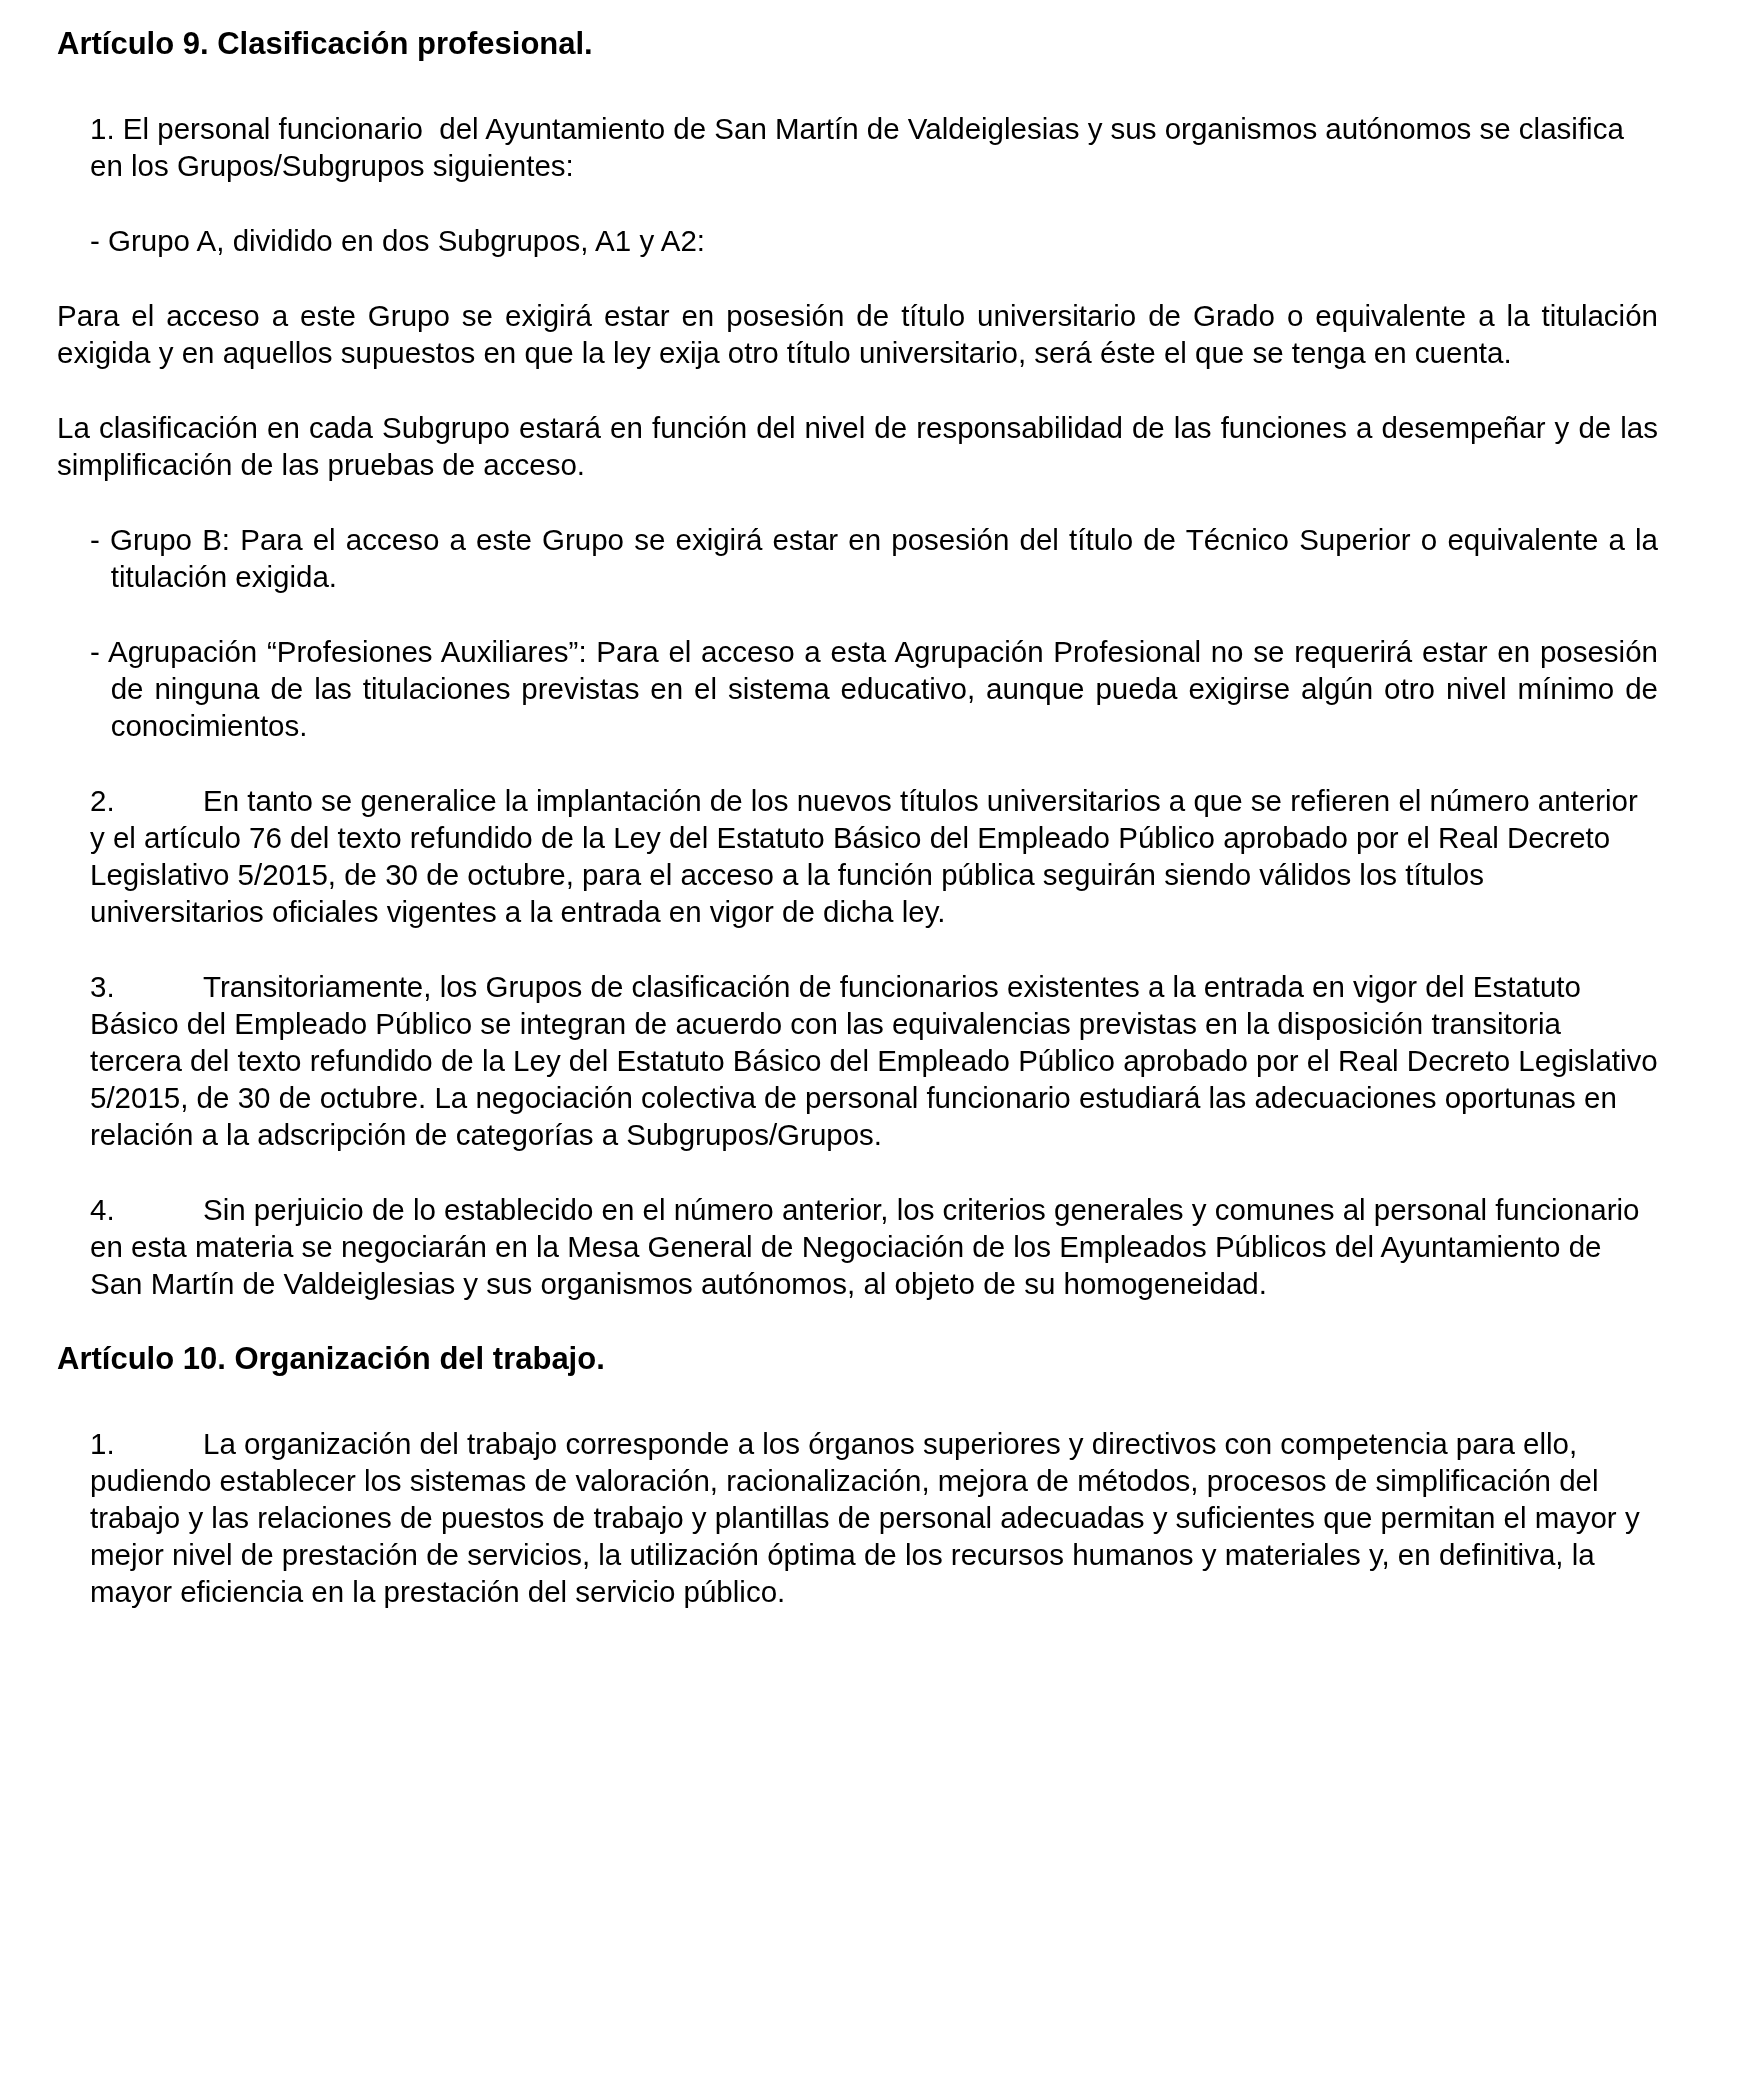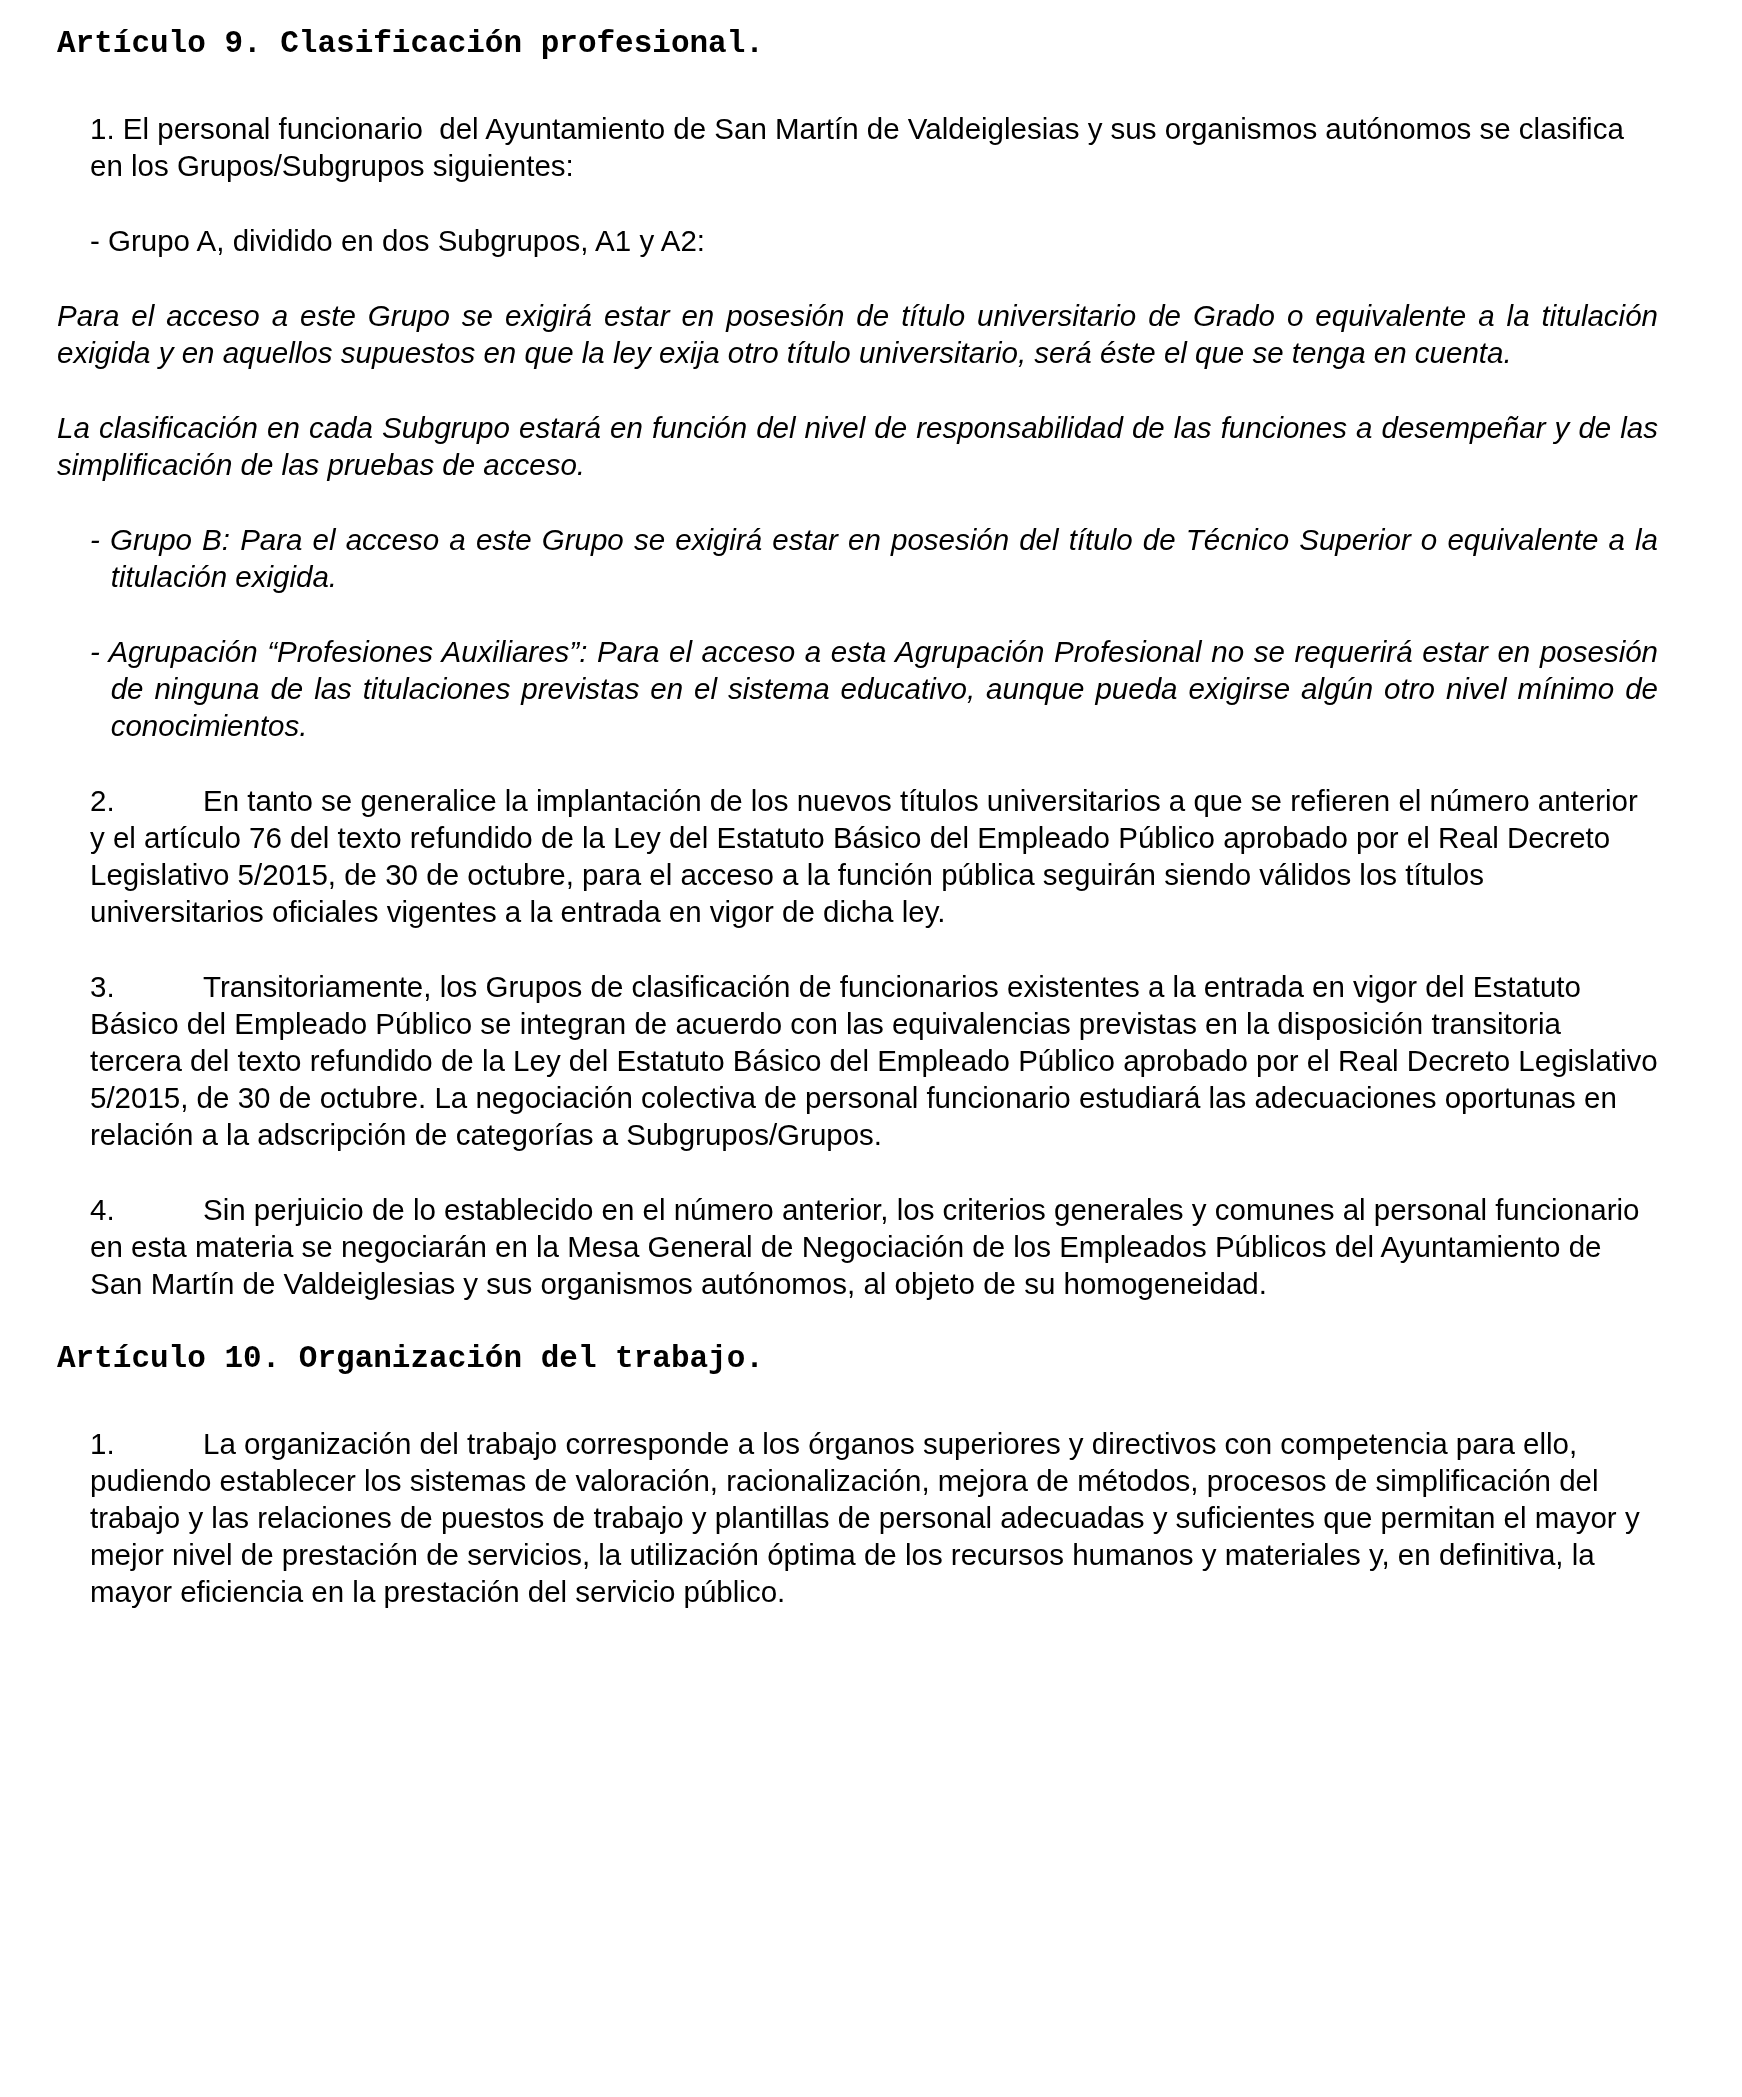--- a/index.html
+++ b/index.html
@@ -23,7 +23,6 @@
     font-size: 31px;
     line-height: 38px;
     margin: 0 0 47px 0;
-    font-family: Liberation Mono, monospace;
   }
   .block {
     margin: 12px 0 38px 0;

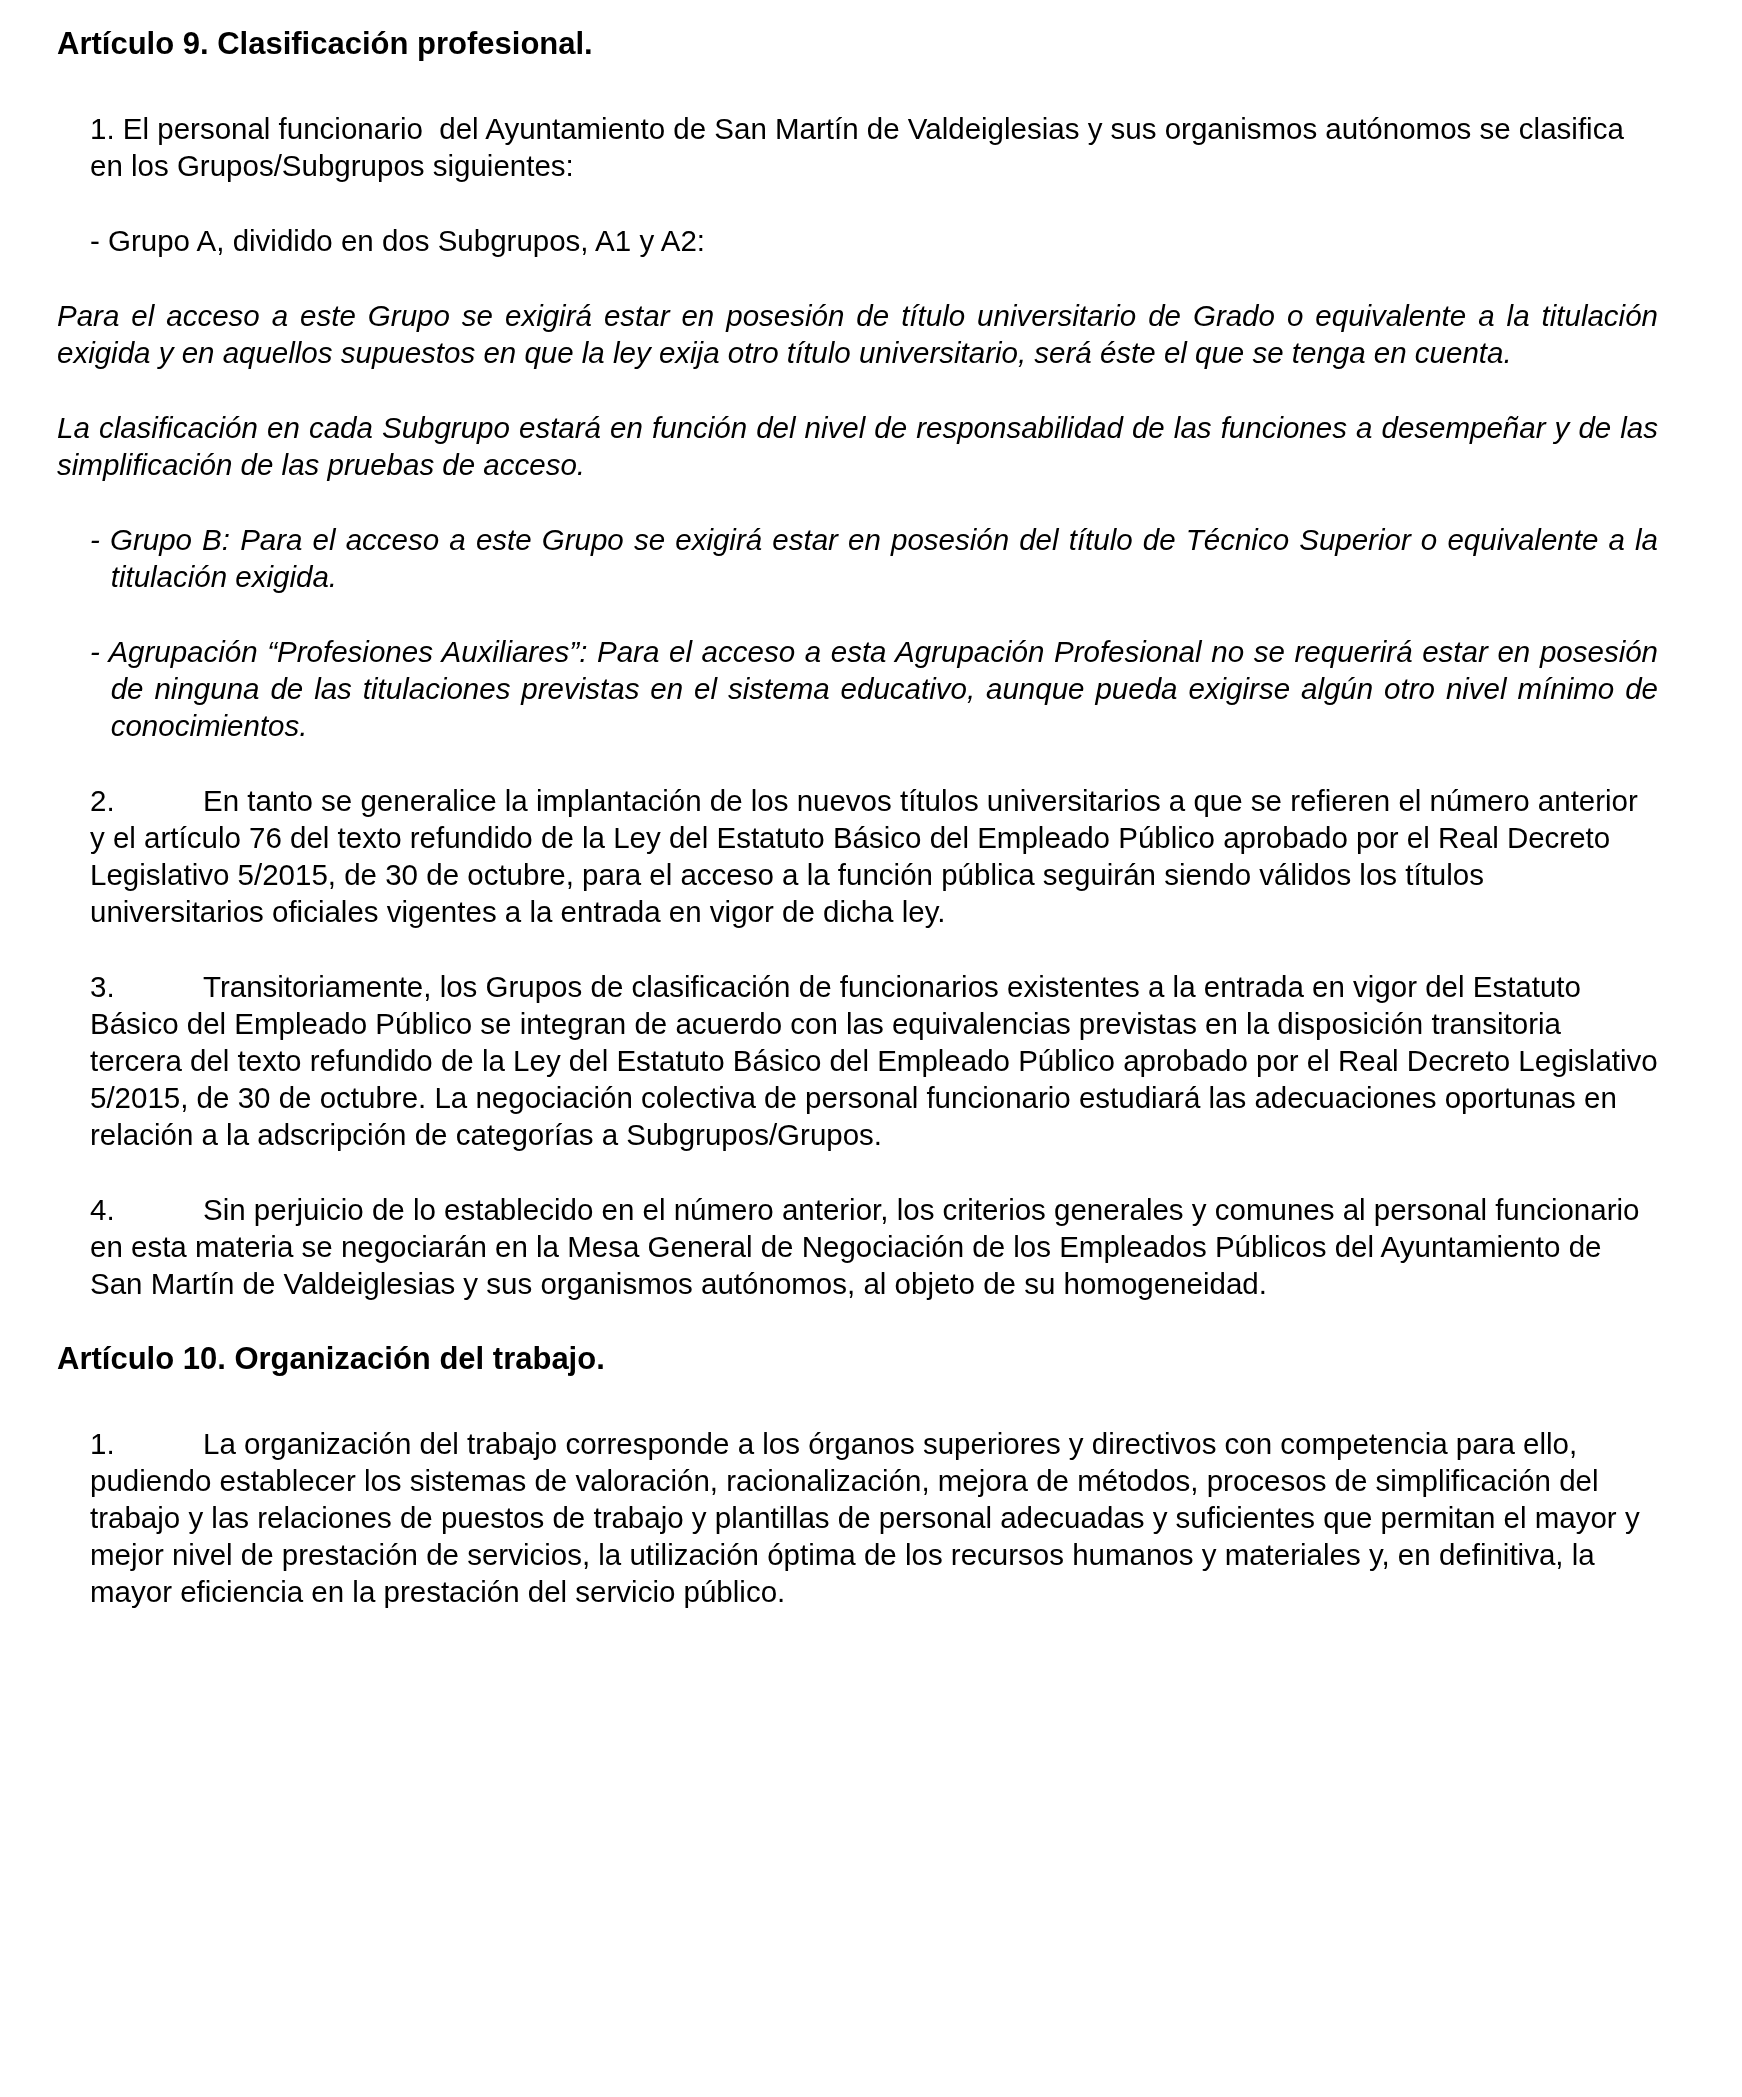--- a/index.html
+++ b/index.html
@@ -39,7 +39,6 @@
   }
   .justify {
     text-align: justify;
-    font-style: italic;
   }
   
   .tabnum {

